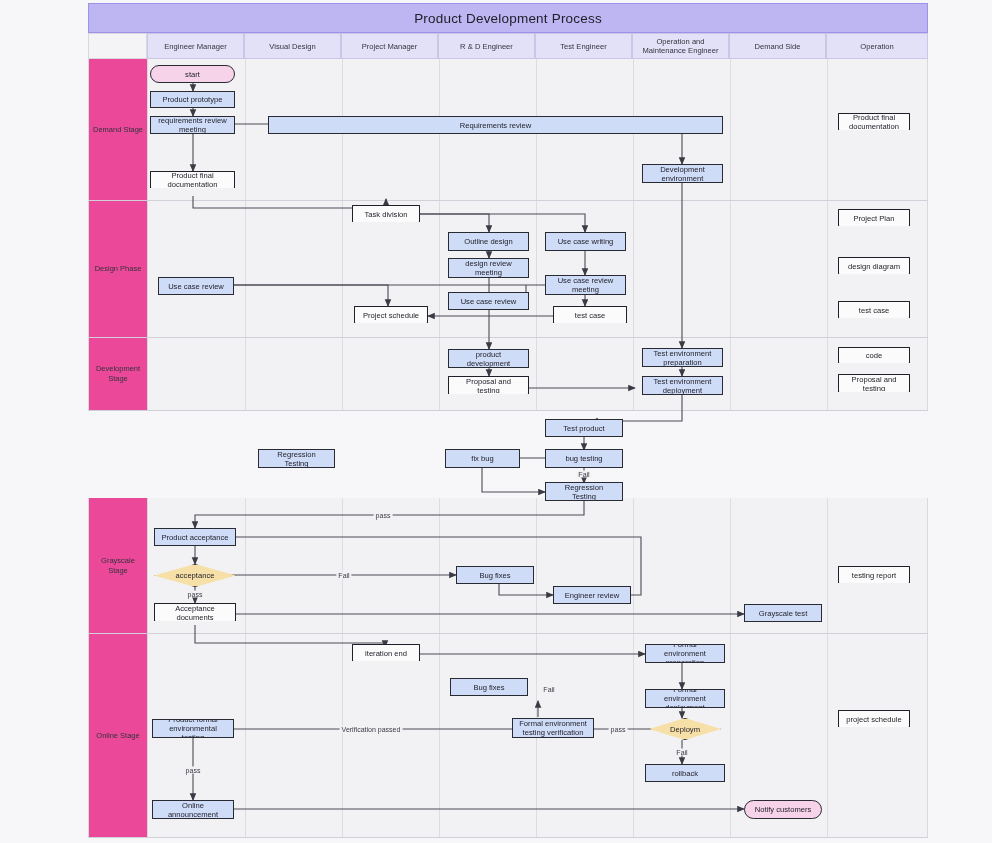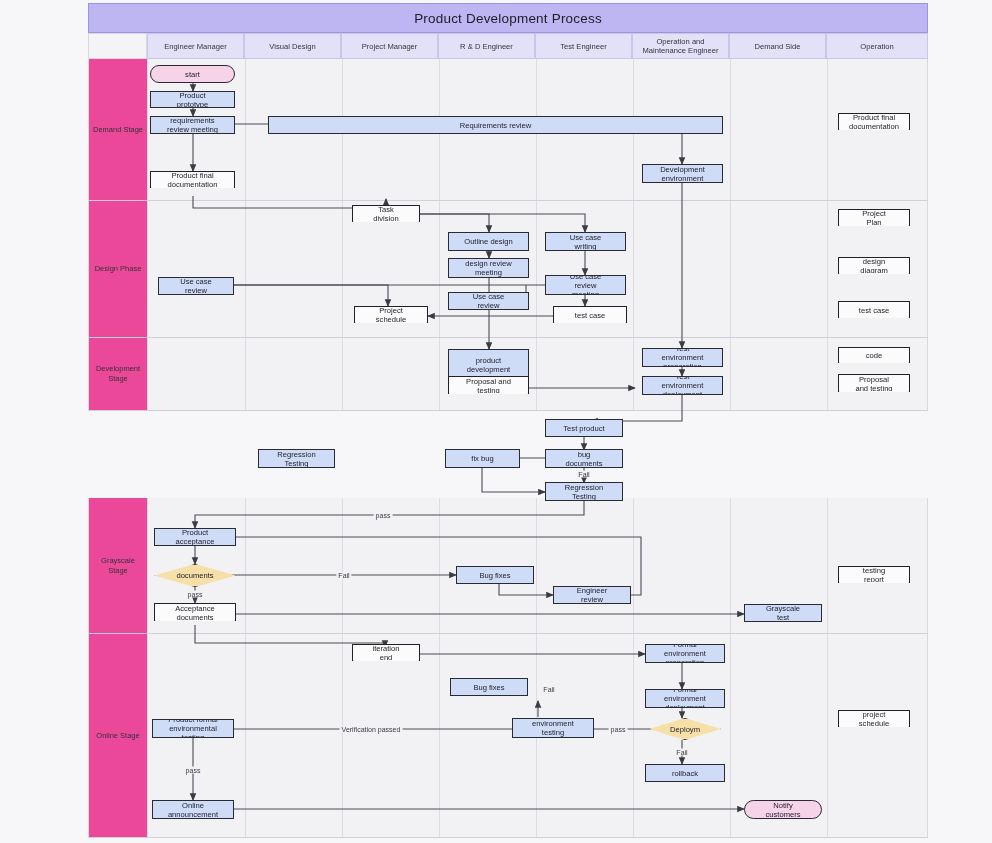--- a/index.html
+++ b/index.html
@@ -27,7 +27,7 @@
 
   
   .node{position:absolute;box-sizing:border-box;display:flex;align-items:center;justify-content:center;
-    text-align:center;font-size:7.6px;line-height:9px;color:#1d1d26;padding:0 15px;overflow:hidden;}
+    text-align:center;font-size:7.6px;line-height:9px;color:#1d1d26;padding:0 6px;overflow:hidden;}
   .n-proc{background:#cfdcf8;border:1.4px solid #2a2a33;}
   .n-term{background:#f7d3ea;border:1.4px solid #2a2a33;border-radius:12px;}
   .n-dec{background:#f7dfa8;border:1.4px solid #2a2a33;

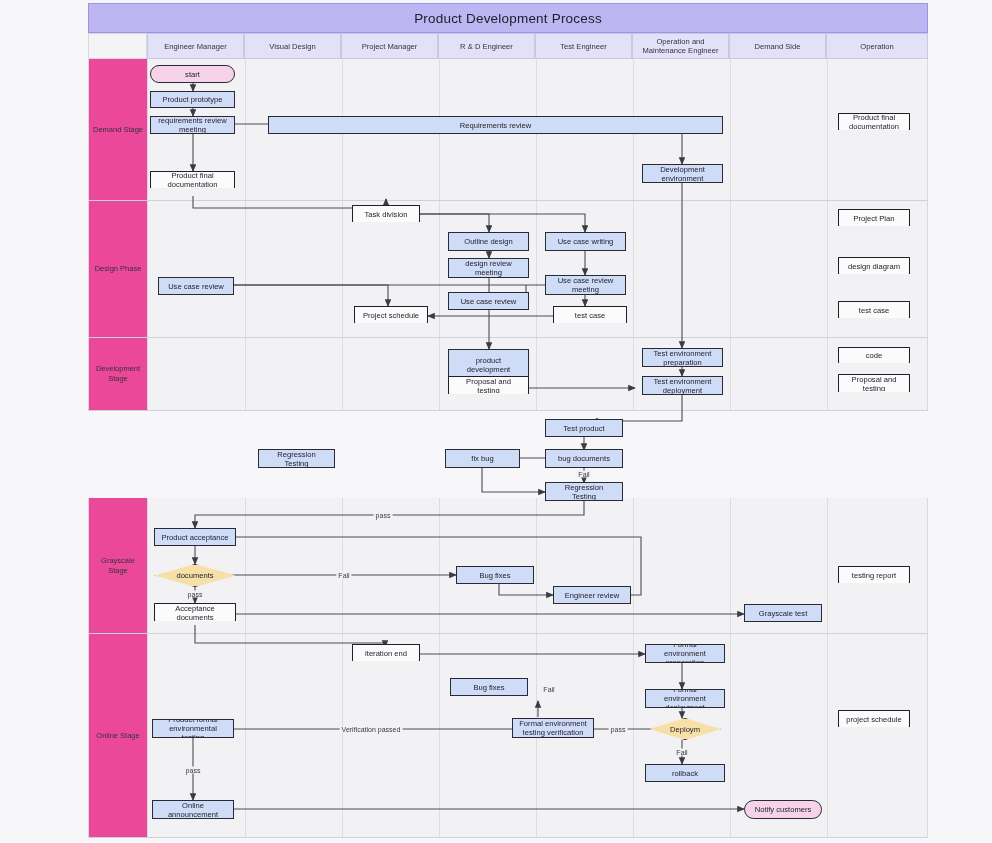--- a/index.html
+++ b/index.html
@@ -208,7 +208,7 @@
     <div class="node n-doc" style="left:750px;top:254px;width:72px;height:17px">design diagram</div>
     <div class="node n-doc" style="left:750px;top:298px;width:72px;height:17px">test case</div>
 
-    <div class="node n-proc" style="left:360px;top:346px;width:81px;height:32px">product development</div>
+    <div class="node n-proc" style="left:360px;top:346px;width:81px;height:19px">product development</div>
     <div class="node n-doc" style="left:360px;top:373px;width:81px;height:18px">Proposal and testing</div>
     <div class="node n-proc" style="left:554px;top:345px;width:81px;height:19px">Test environment preparation</div>
     <div class="node n-proc" style="left:554px;top:373px;width:81px;height:19px">Test environment deployment</div>

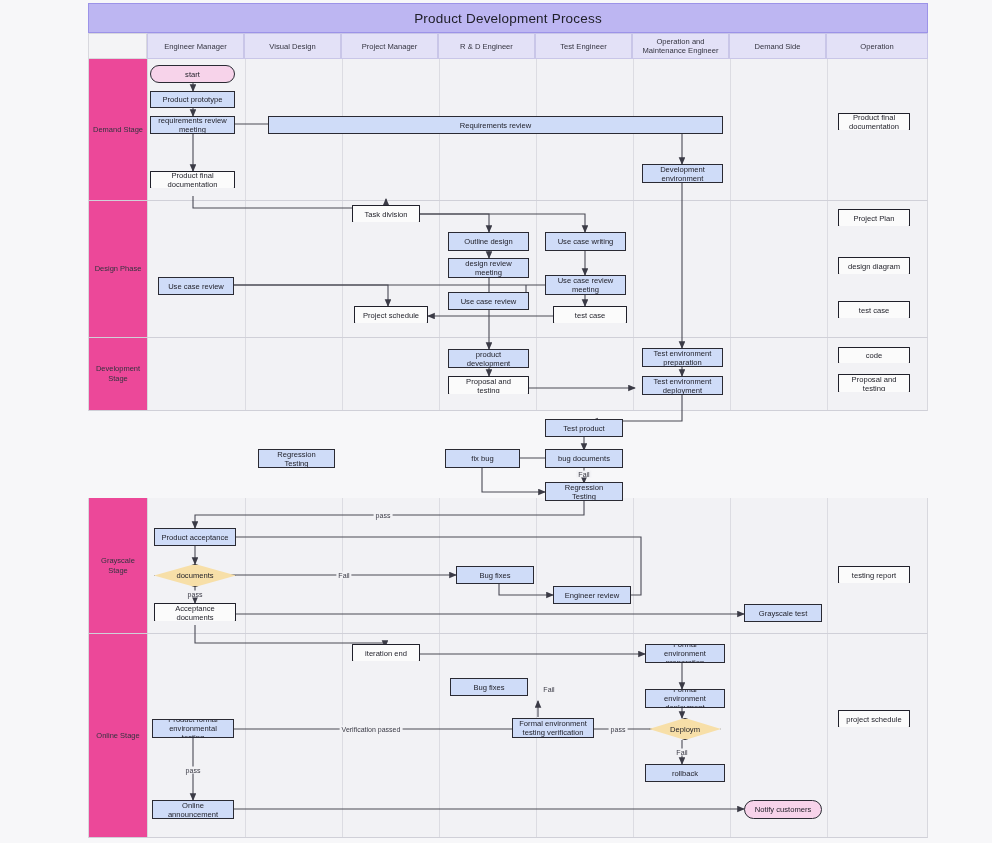--- a/index.html
+++ b/index.html
@@ -218,7 +218,7 @@
     <div class="node n-proc" style="left:170px;top:446px;width:77px;height:19px">Regression Testing</div>
     <div class="node n-proc" style="left:457px;top:416px;width:78px;height:18px">Test product</div>
     <div class="node n-proc" style="left:357px;top:446px;width:75px;height:19px">fix bug</div>
-    <div class="node n-proc" style="left:457px;top:446px;width:78px;height:19px">bug documents</div>
+    <div class="node n-proc" style="left:457px;top:446px;width:78px;height:19px">bug testing</div>
     <div class="node n-proc" style="left:457px;top:479px;width:78px;height:19px">Regression Testing</div>
 
     <div class="node n-proc" style="left:66px;top:525px;width:82px;height:18px">Product acceptance</div>

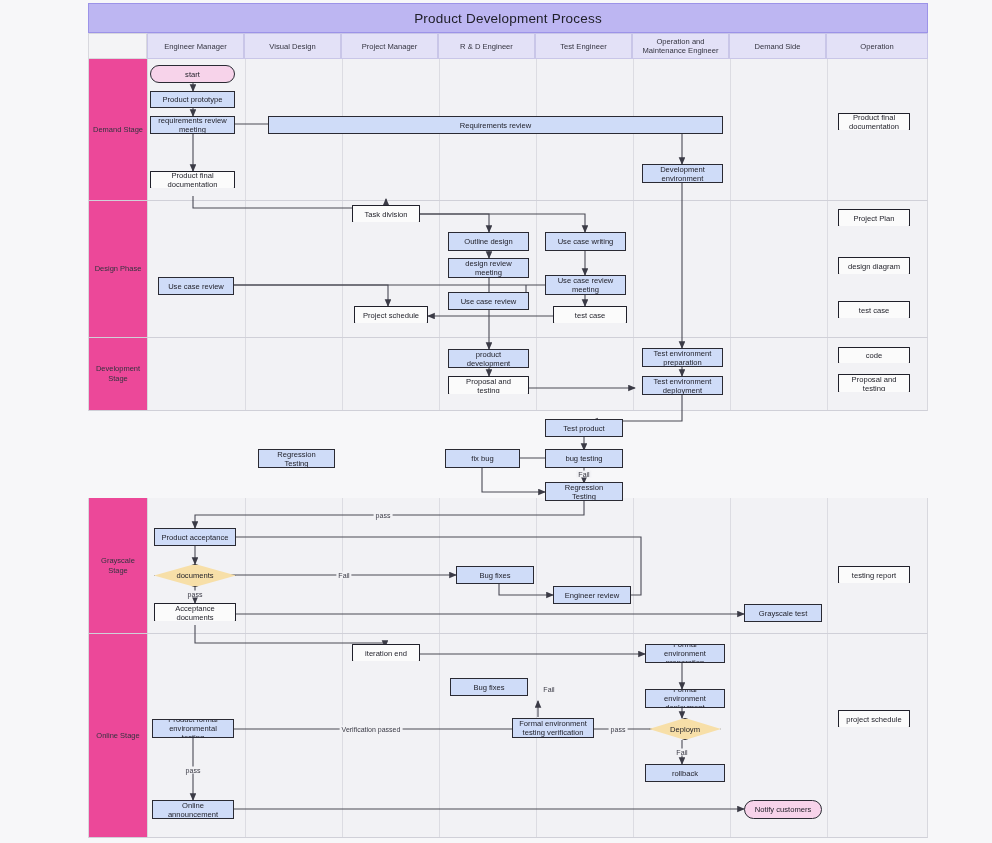--- a/index.html
+++ b/index.html
@@ -222,7 +222,7 @@
     <div class="node n-proc" style="left:457px;top:479px;width:78px;height:19px">Regression Testing</div>
 
     <div class="node n-proc" style="left:66px;top:525px;width:82px;height:18px">Product acceptance</div>
-    <div class="node n-dec" style="left:66px;top:561px;width:82px;height:23px">documents</div>
+    <div class="node n-dec" style="left:66px;top:561px;width:82px;height:23px">acceptance</div>
     <div class="node n-doc" style="left:66px;top:600px;width:82px;height:18px">Acceptance documents</div>
     <div class="node n-proc" style="left:368px;top:563px;width:78px;height:18px">Bug fixes</div>
     <div class="node n-proc" style="left:465px;top:583px;width:78px;height:18px">Engineer review</div>

